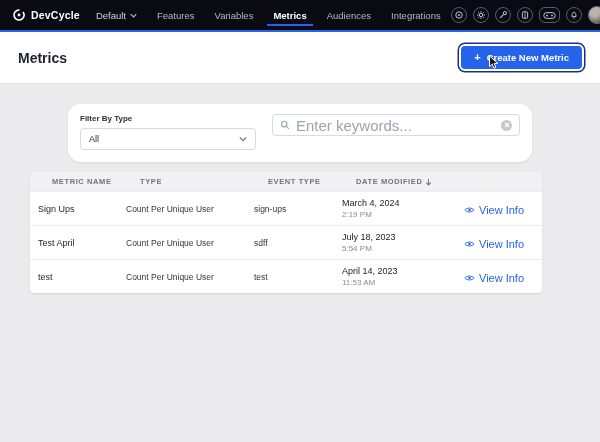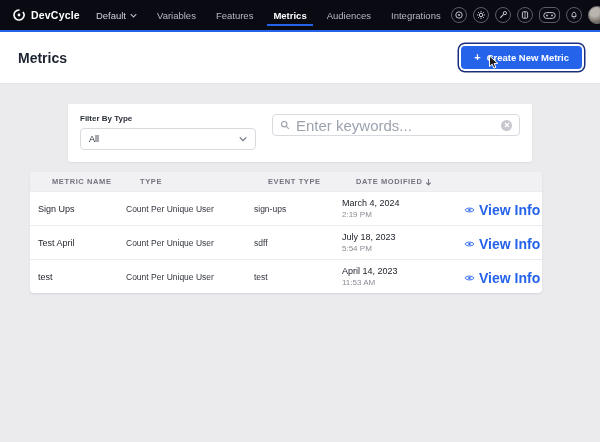--- a/index.html
+++ b/index.html
@@ -152,8 +152,8 @@
   </div>
 
   <nav class="nav-links">
+    <div class="nav-link">Features</div>
     <div class="nav-link">Variables</div>
-    <div class="nav-link">Features</div>
     <div class="nav-link active">Metrics</div>
     <div class="nav-link">Audiences</div>
     <div class="nav-link">Integrations</div>

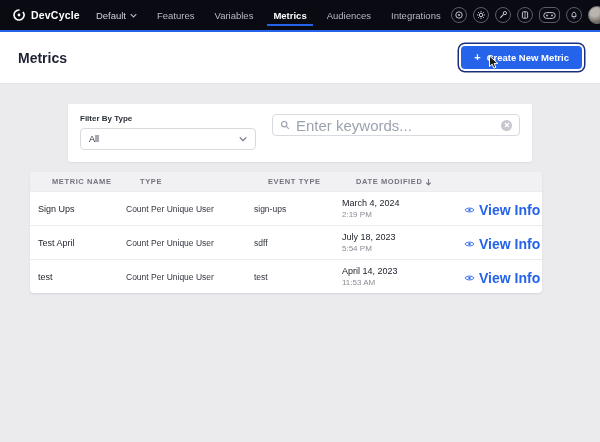--- a/index.html
+++ b/index.html
@@ -69,7 +69,7 @@
   
   .filter-card {
     width:464px; margin:20px auto 0;
-    background:#fff; border-radius:2px;
+    background:#fff; border-radius:13px;
     box-shadow:0 1px 2px rgba(20,20,40,.08);
     padding:10px 12px 12px;
     display:flex; gap:16px;

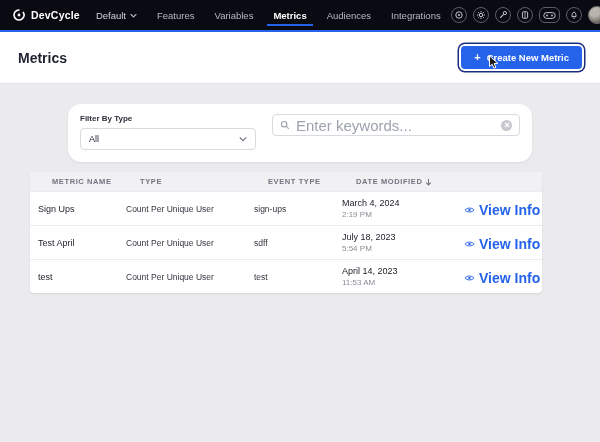--- a/index.html
+++ b/index.html
@@ -123,7 +123,7 @@
   .cell-date .d2 { font-size:8px; color:#8b8b95; margin-top:2px; }
   .view-info {
     display:inline-flex; align-items:center; gap:4px;
-    color:#2563eb; font-size:14px; font-weight:700;
+    color:#2563eb; font-size:11px; font-weight:400;
     text-decoration:none; cursor:pointer;
   }
   svg { display:block; }

